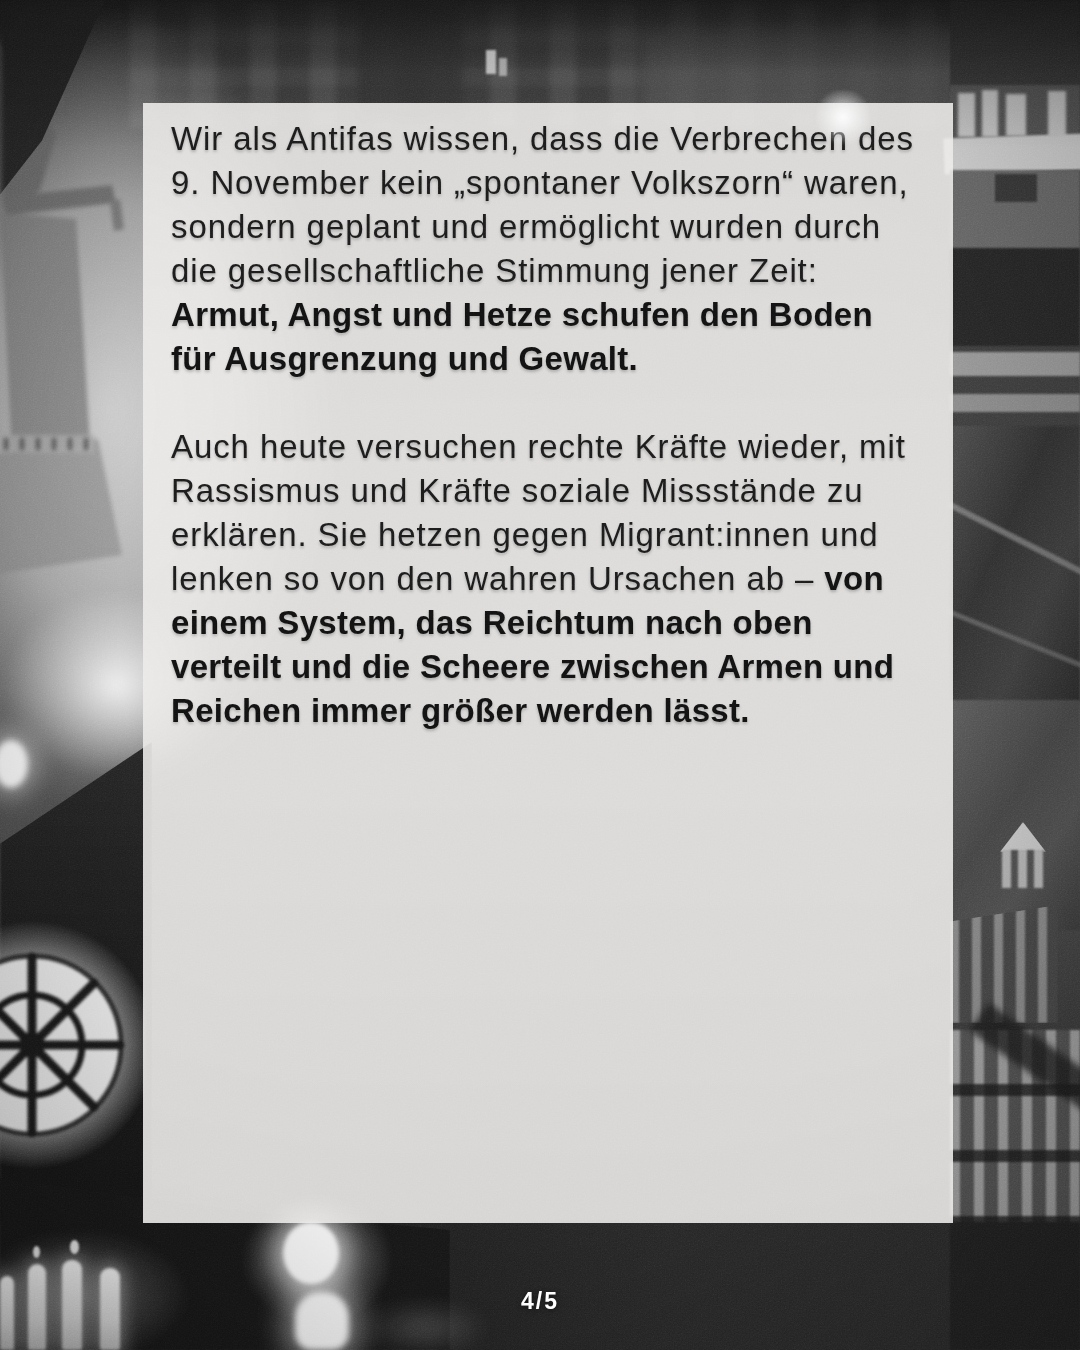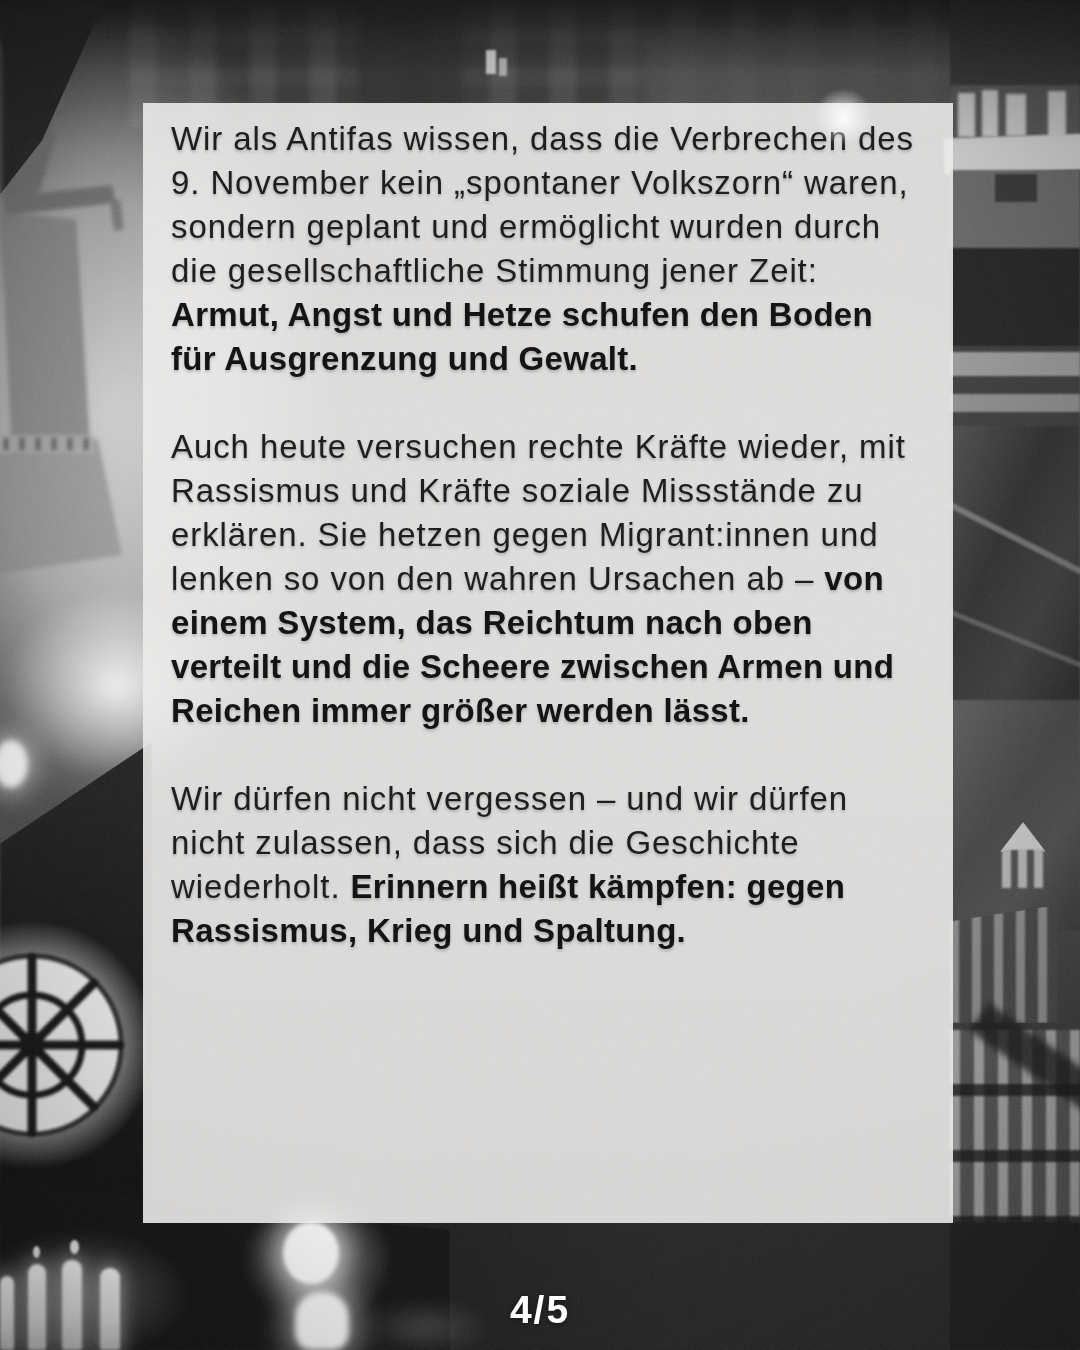--- a/index.html
+++ b/index.html
@@ -285,7 +285,6 @@
   <div class="panel">
     <p><span>Wir als Antifas wissen, dass die Verbrechen des 9. November kein „spontaner Volkszorn“ waren, sondern geplant und ermöglicht wurden durch die gesellschaftliche Stimmung jener Zeit: </span><strong>Armut, Angst und Hetze schufen den Boden für Ausgrenzung und Gewalt.</strong></p>
     <p><span>Auch heute versuchen rechte Kräfte wieder, mit Rassismus und Kräfte soziale Missstände zu erklären. Sie hetzen gegen Migrant:innen und lenken so von den wahren Ursachen ab – </span><strong>von einem System, das Reichtum nach oben verteilt und die Scheere zwischen Armen und Reichen immer größer werden lässt.</strong></p>
-    <p><span>Wir dürfen nicht vergessen – und wir dürfen nicht zulassen, dass sich die Geschichte wiederholt. </span><strong>Erinnern heißt kämpfen: gegen Rassismus, Krieg und Spaltung.</strong></p>
   </div>
 
   <div class="glare"></div>

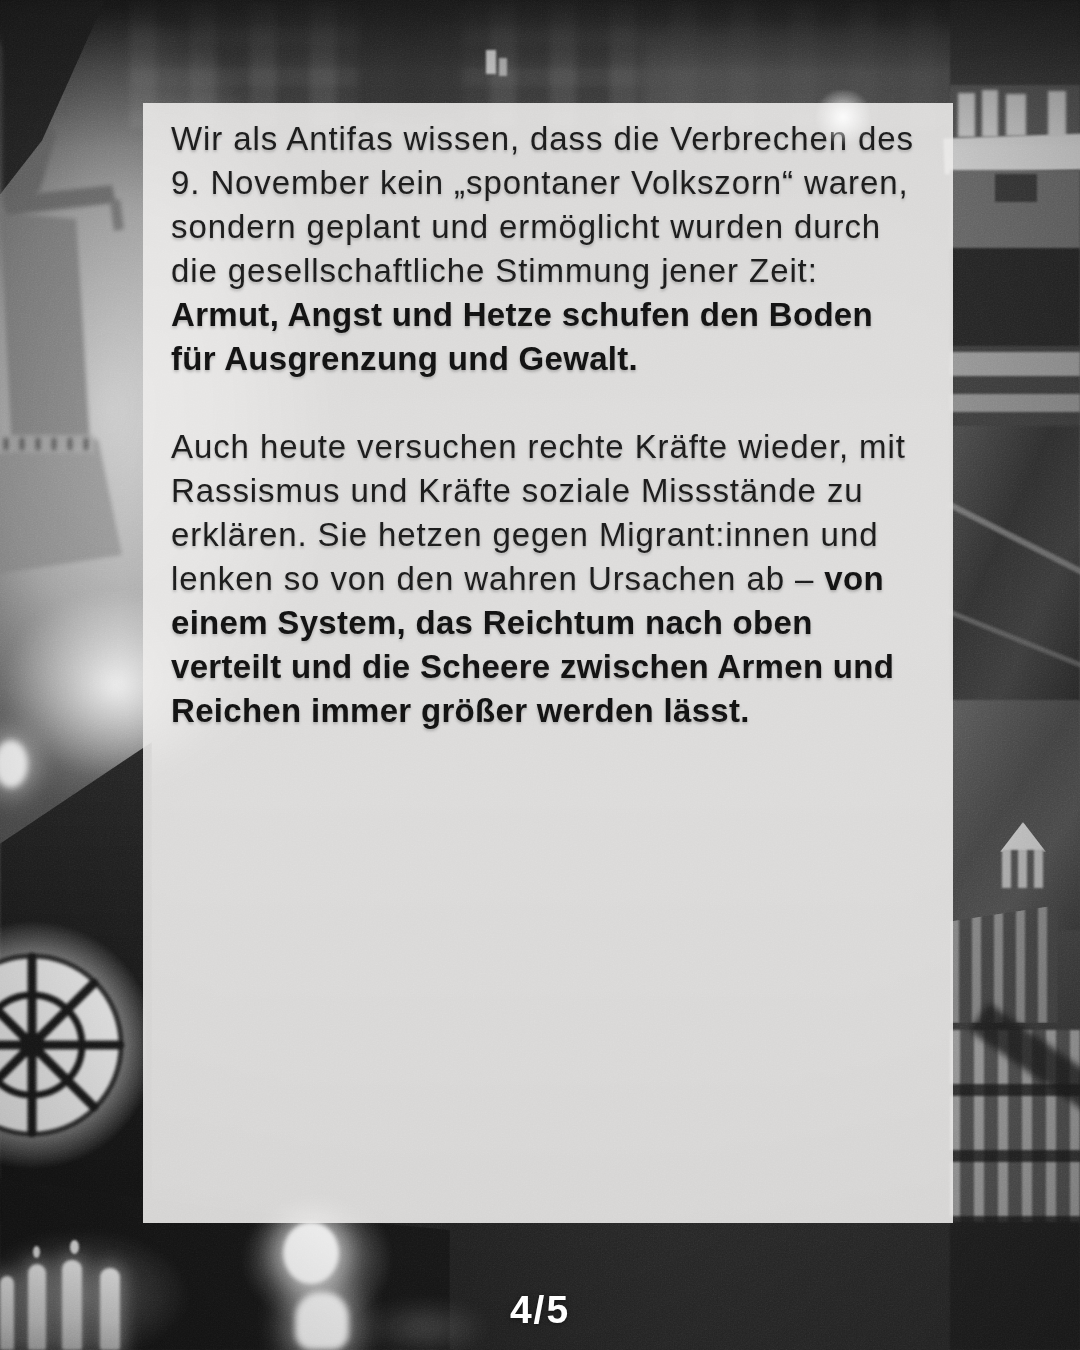--- a/index.html
+++ b/index.html
@@ -161,7 +161,7 @@
   .indicator{
     position:absolute;left:0;top:1288px;width:1080px;
     text-align:center;color:#ffffff;
-    font-size:39px;font-weight:800;letter-spacing:2px;
+    font-size:23px;font-weight:800;letter-spacing:2px;
     text-shadow:0 1px 5px rgba(0,0,0,.55);
   }
 

